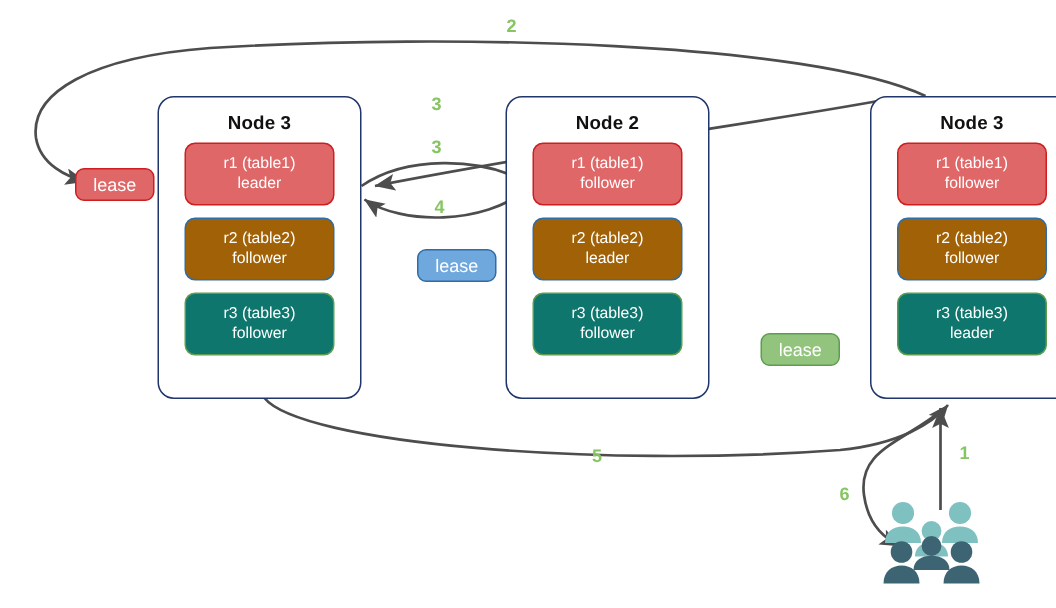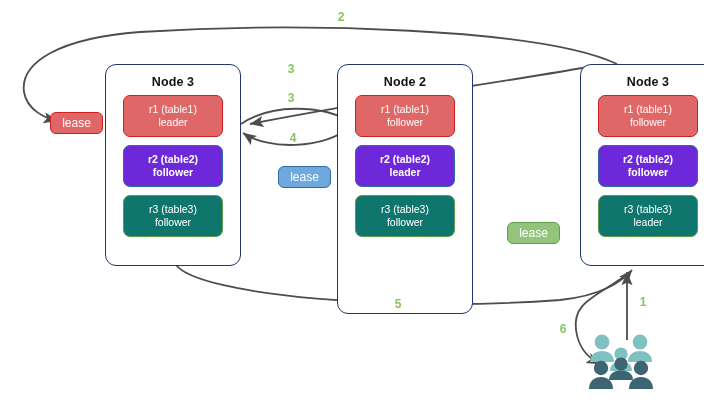--- a/index.html
+++ b/index.html
@@ -133,7 +133,7 @@
     </div>
   </div>
 
-  <div class="node-card" style="left:337px; top:64px; width:136px; height:250px;">
+  <div class="node-card" style="left:337px; top:64px; width:136px; height:202px;">
     <div class="node-title">Node 2</div>
     <div class="replica rep-red">
       <span class="rline">r1 (table1)</span>

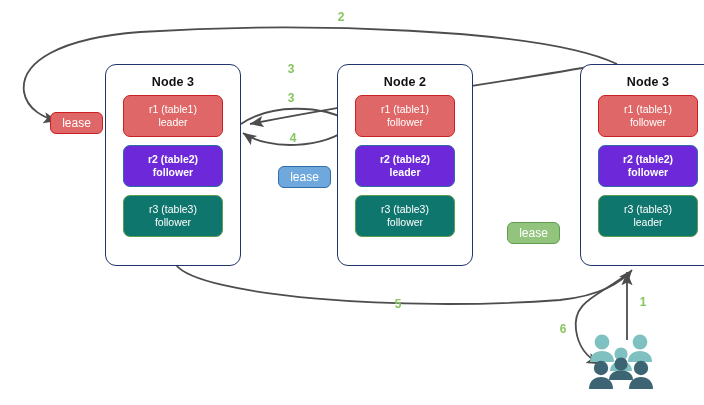--- a/index.html
+++ b/index.html
@@ -58,7 +58,7 @@
   }
   .replica .rline { display: block; }
   .rep-red   { background: #e06767; border: 1.6px solid #cc1f1f; }
-  .rep-blue  { background: #6d28d9; border: 1.6px solid #2f6da6; font-weight: bold; }
+  .rep-blue  { background: #a16207; border: 1.6px solid #2f6da6; }
   .rep-green { background: #0f766e; border: 1.6px solid #5e9d4e; }
   .lease {
     position: absolute;

